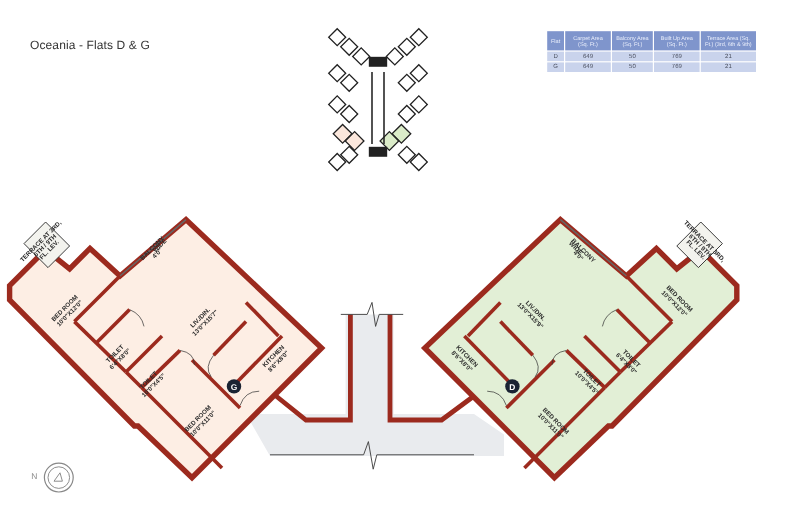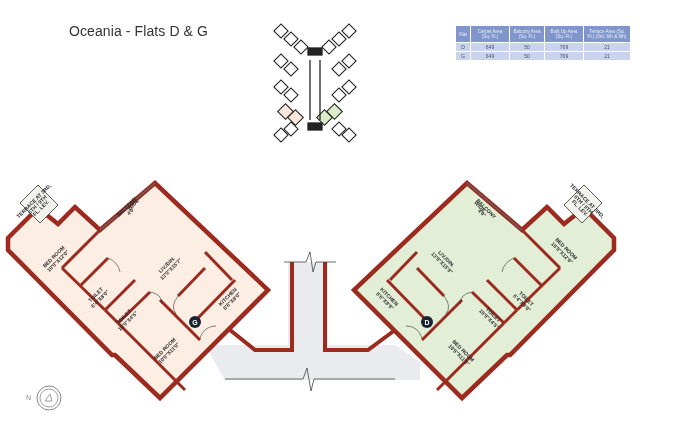--- a/index.html
+++ b/index.html
@@ -5,7 +5,7 @@
   html, body { margin:0; padding:0; }
   body { width:674px; height:427px; background:#ffffff; position:relative; overflow:hidden;
          font-family:"Liberation Sans", sans-serif; }
-  .title { position:absolute; left:25px; top:23px; font-size:14px; color:#333333; letter-spacing:0.1px;margin-left:44px; }
+  .title { position:absolute; left:25px; top:33px; font-size:10px; color:#333333; letter-spacing:0.1px; }
   .keyplan { position:absolute; left:268px; top:20px; width:94px; height:130px; }
   table.areas { position:absolute; left:455px; top:25px; border-collapse:separate; border-spacing:1px;
                 font-size:4.6px; background:#ffffff; }

